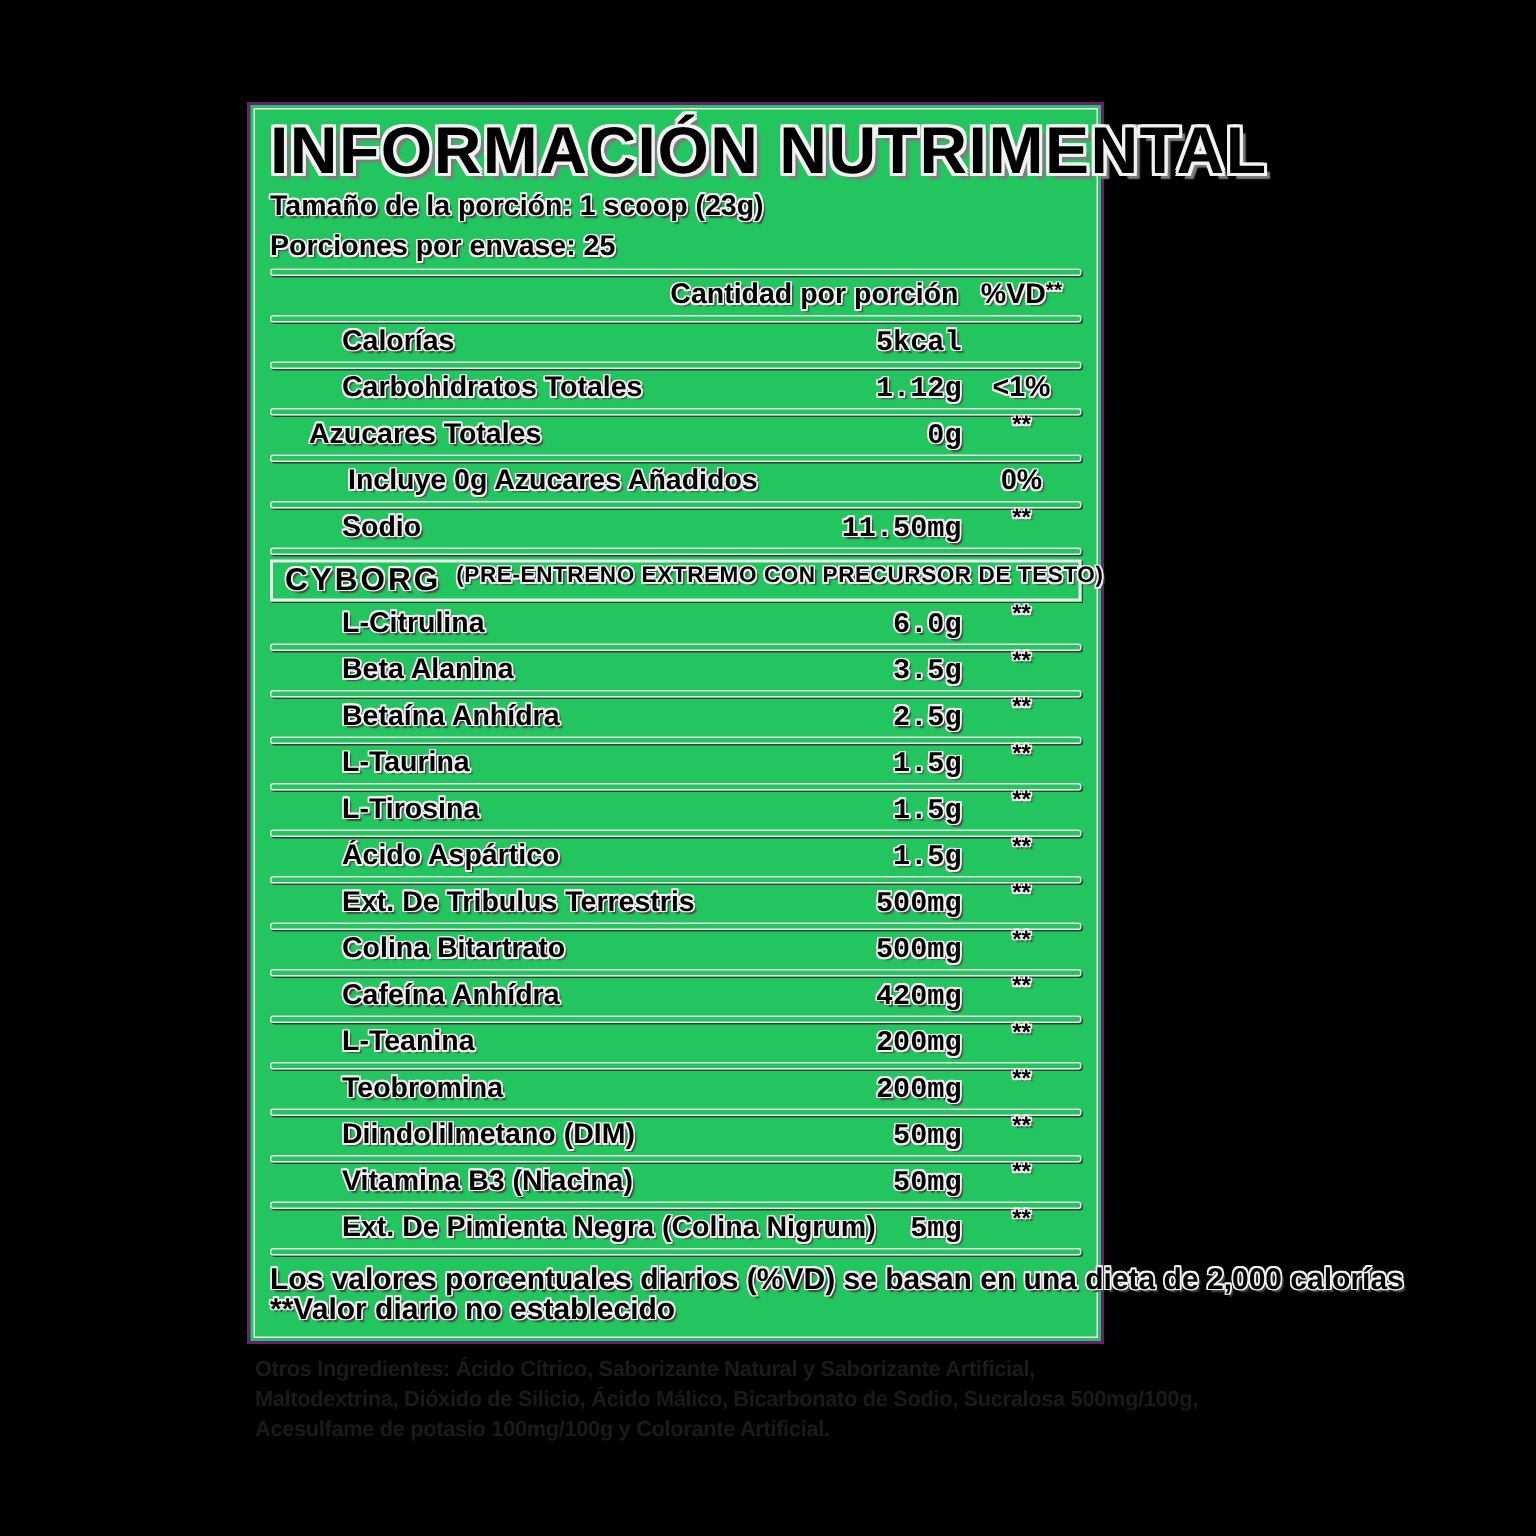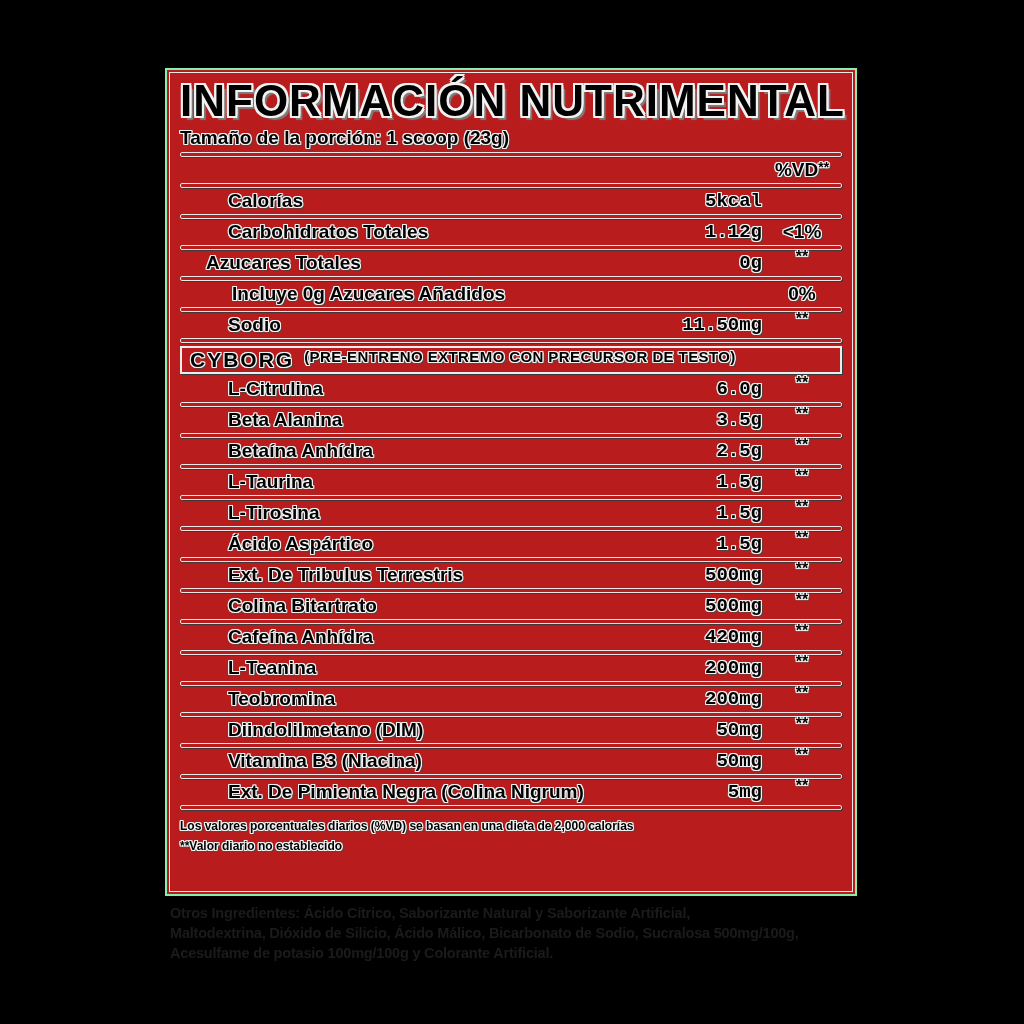--- a/index.html
+++ b/index.html
@@ -27,11 +27,11 @@
     position: absolute;
     left: 165px;
     top: 68px;
-    width: 692px;
+    width: 571px;
     height: 828px;
-    border: 2px solid #86efac;
+    border: 2px solid #701a75;
     box-sizing: border-box;
-    background: #b91c1c;
+    background: #22c55e;
   }
   .panel-inner {
     position: absolute;

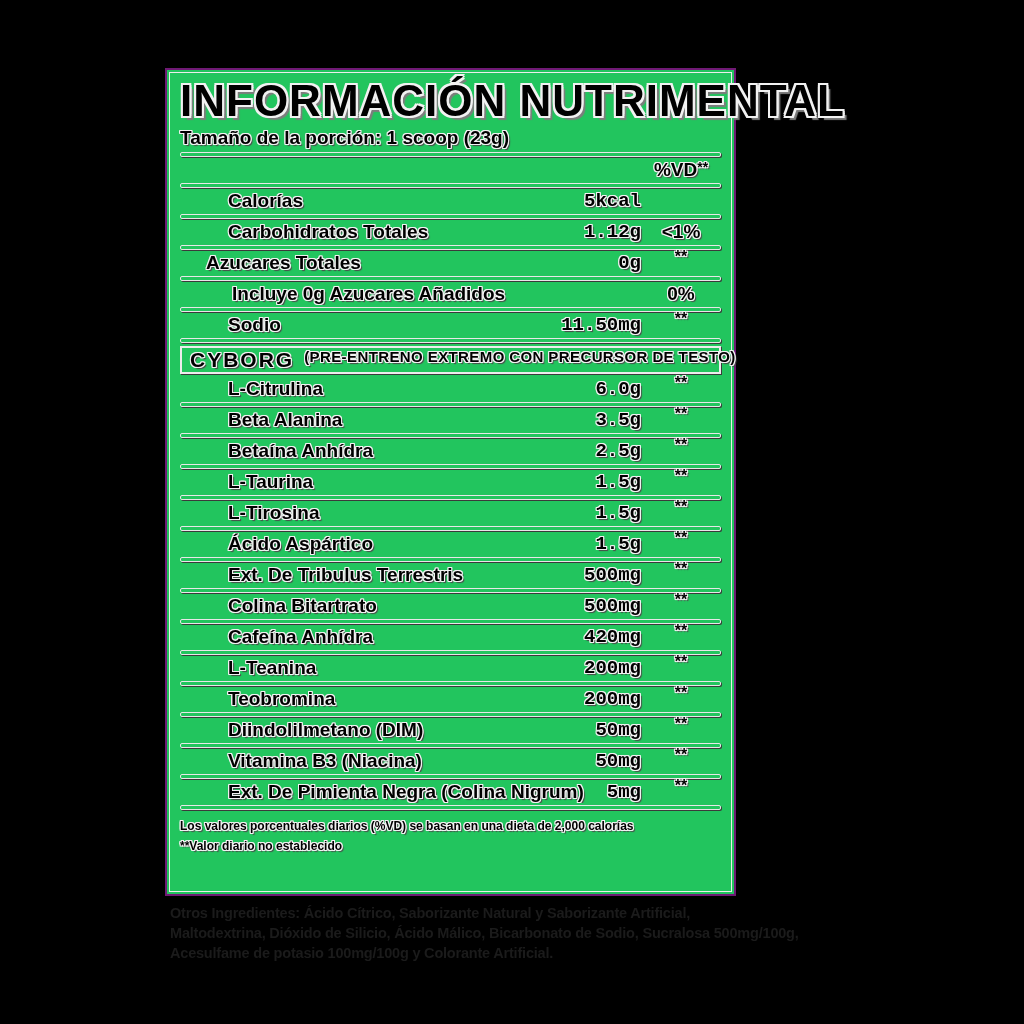--- a/index.html
+++ b/index.html
@@ -118,6 +118,7 @@
 
     <div class="serving-line outline-text">Tamaño de la porción: 1 scoop (23g)</div>
 
+    <div class="serving-line outline-text">Porciones por envase: 25</div>
 
     <div class="sep"></div>
 

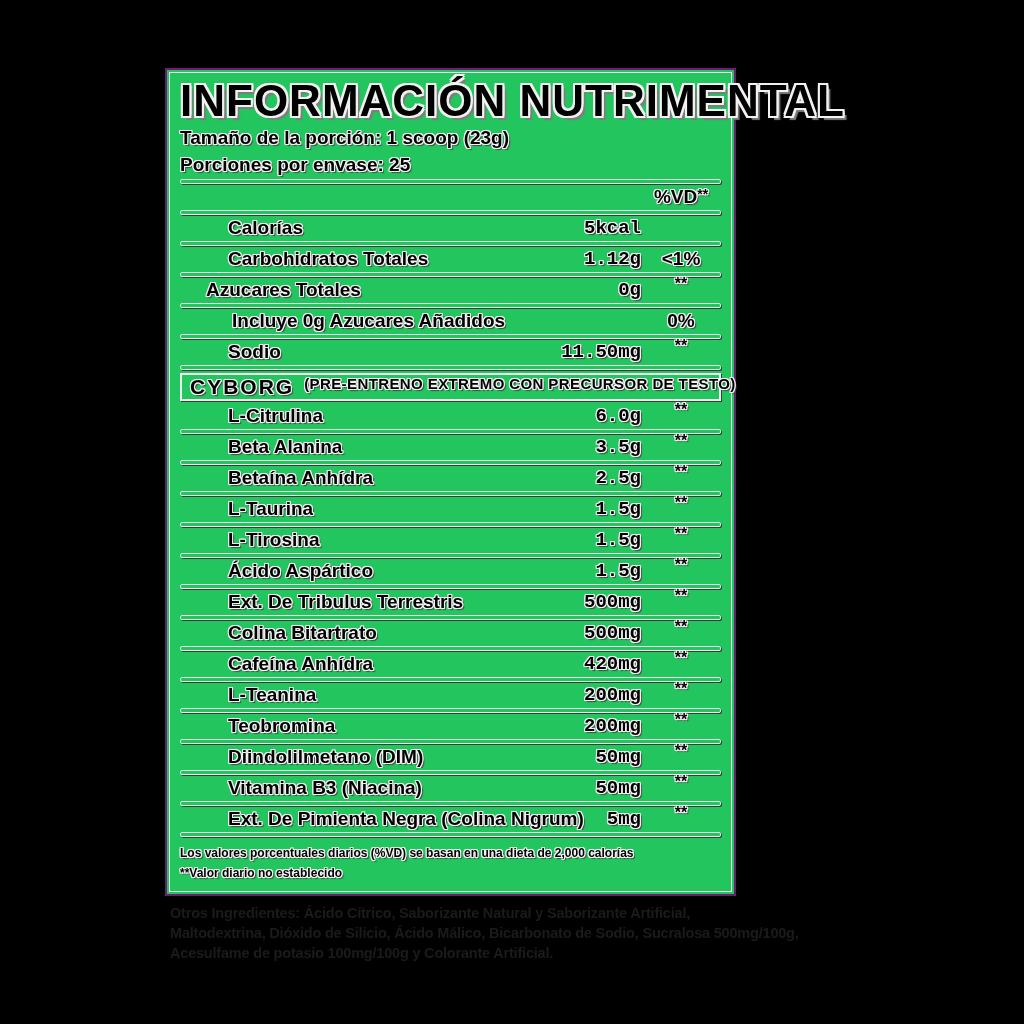--- a/index.html
+++ b/index.html
@@ -124,6 +124,7 @@
 
     <div class="row outline-text">
       <div class="name"></div>
+      <div class="amount-h">Cantidad por porción</div>
       <div class="dv">
         <span>%VD</span><span class="sup-inline">**</span>
       </div>

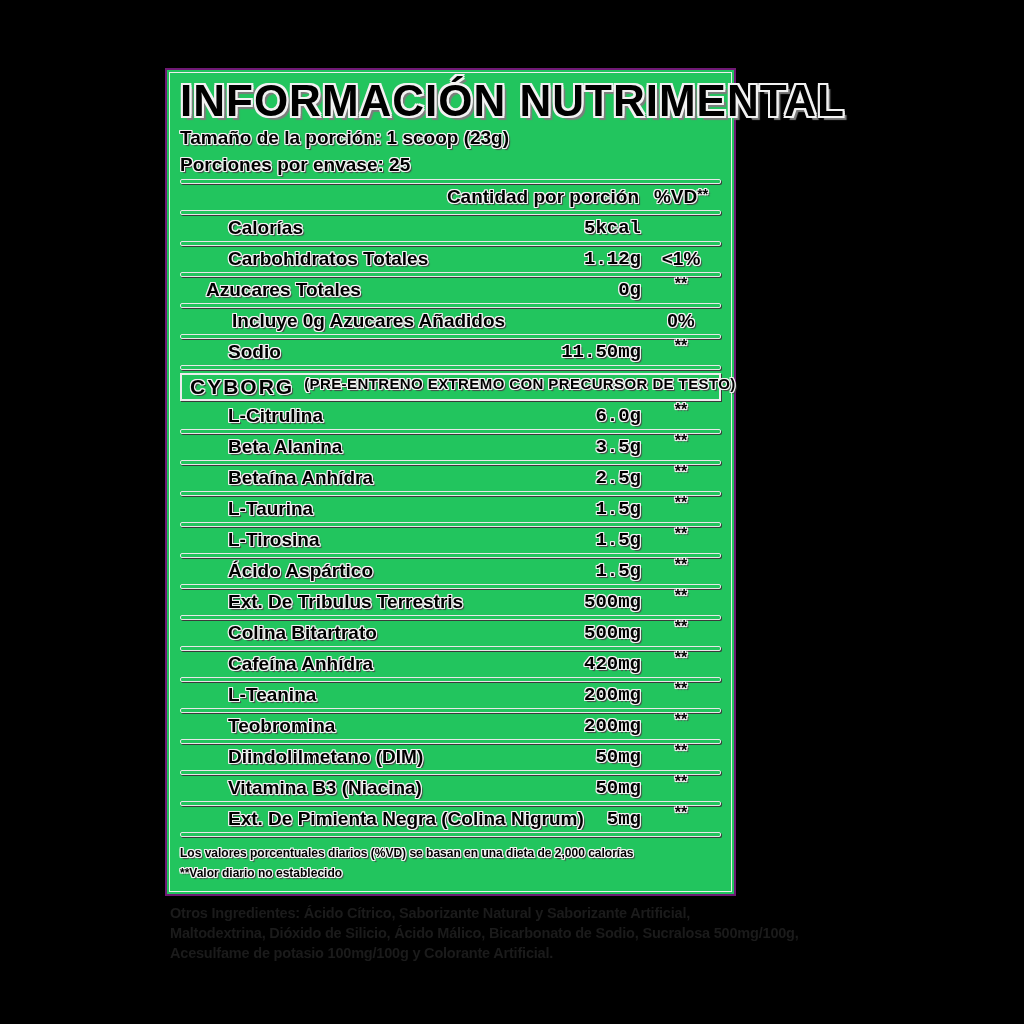--- a/index.html
+++ b/index.html
@@ -95,7 +95,7 @@
   .cyborg-sub { font-size: 15px; letter-spacing: 0.4px; white-space: nowrap; }
 
   .footnotes { margin-top: 6px; }
-  .footnote-line { font-size: 12px; line-height: 20px; white-space: nowrap; }
+  .footnote-line { font-size: 20px; line-height: 20px; white-space: nowrap; }
 
   .other-ingredients {
     position: absolute;

